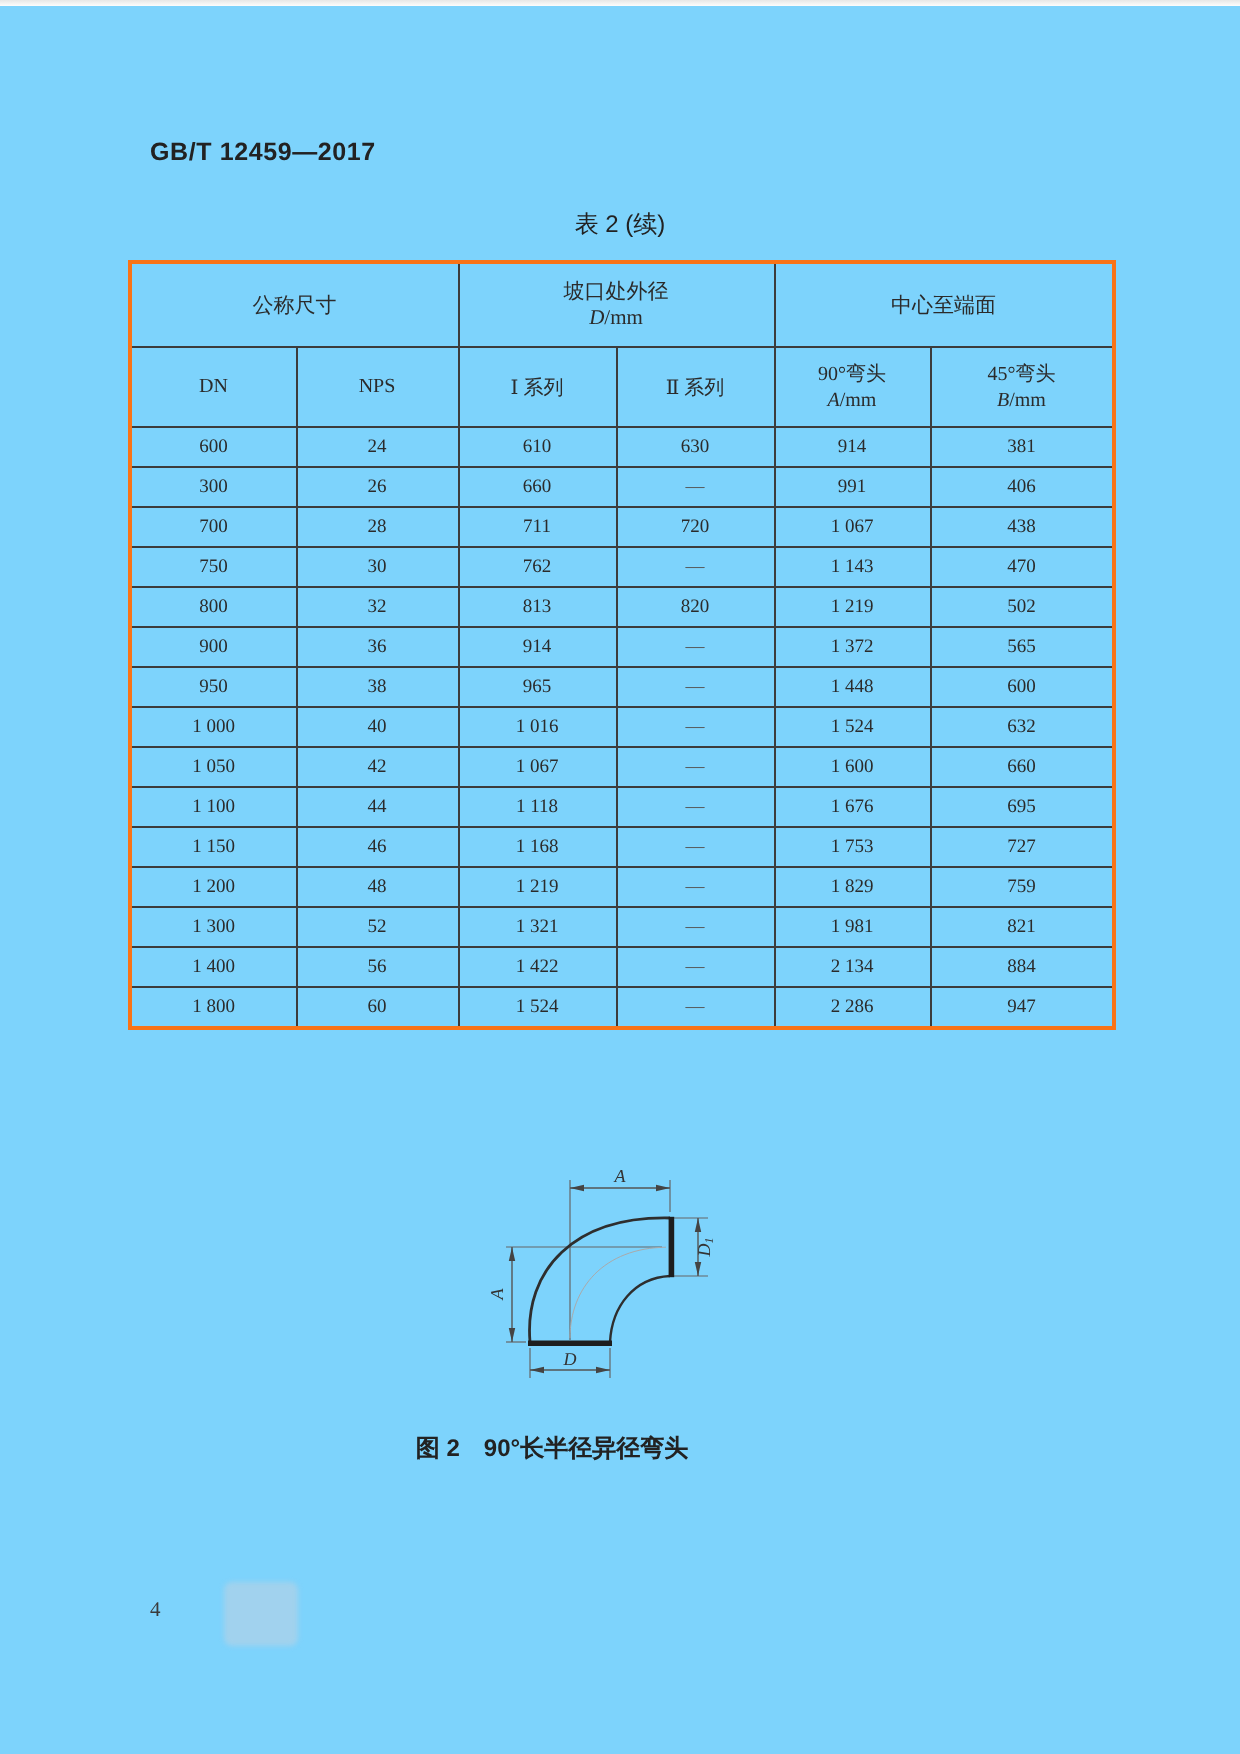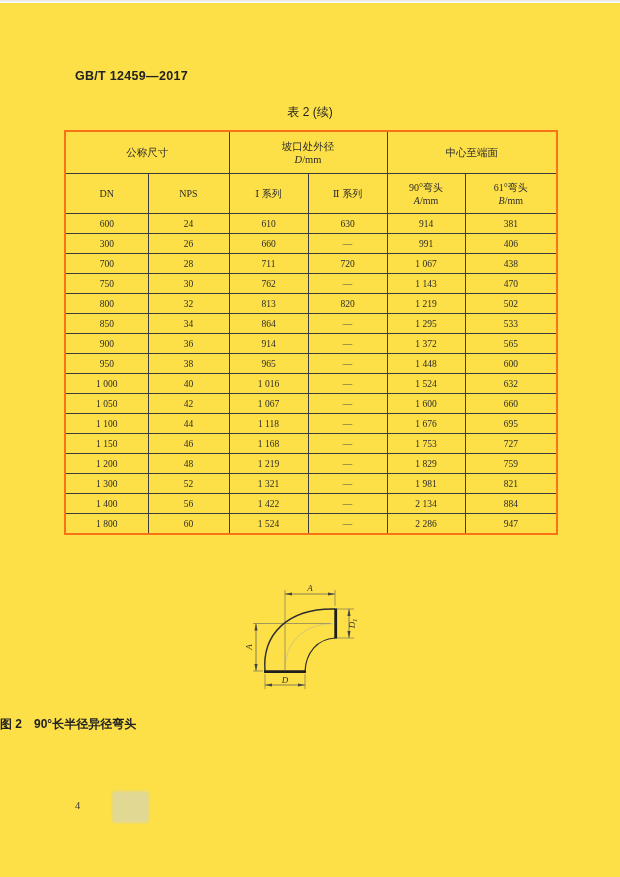--- a/index.html
+++ b/index.html
@@ -13,7 +13,7 @@
   .page {
     position: relative;
     width: 620px; height: 877px;
-    background: #fde047;
+    background: #7dd3fc;
     overflow: hidden;
   }
   .page::before {

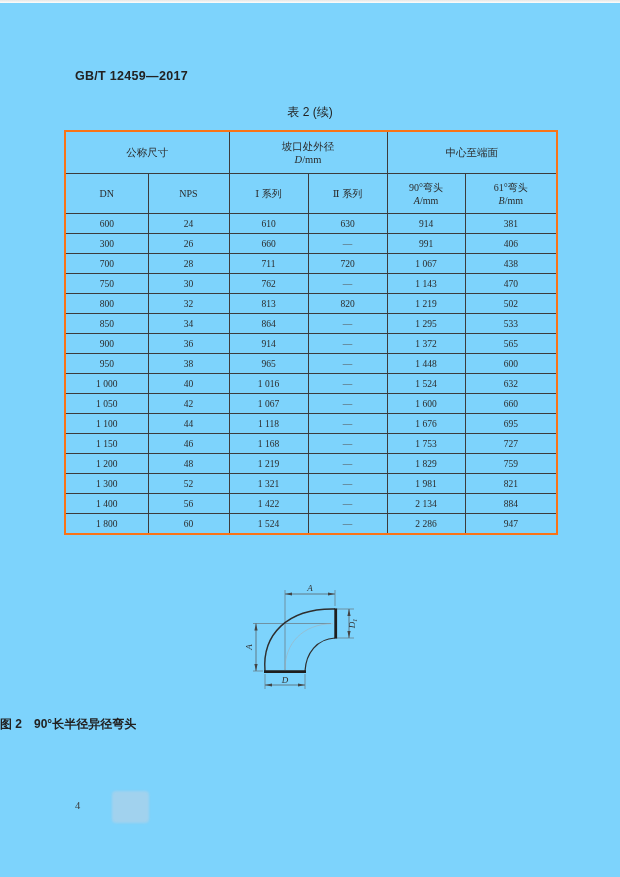--- a/index.html
+++ b/index.html
@@ -132,7 +132,7 @@
           <div><span class="sym">A</span><span>/mm</span></div>
         </th>
         <th class="two-line">
-          <div>61°弯头</div>
+          <div>45°弯头</div>
           <div><span class="sym">B</span><span>/mm</span></div>
         </th>
       </tr>

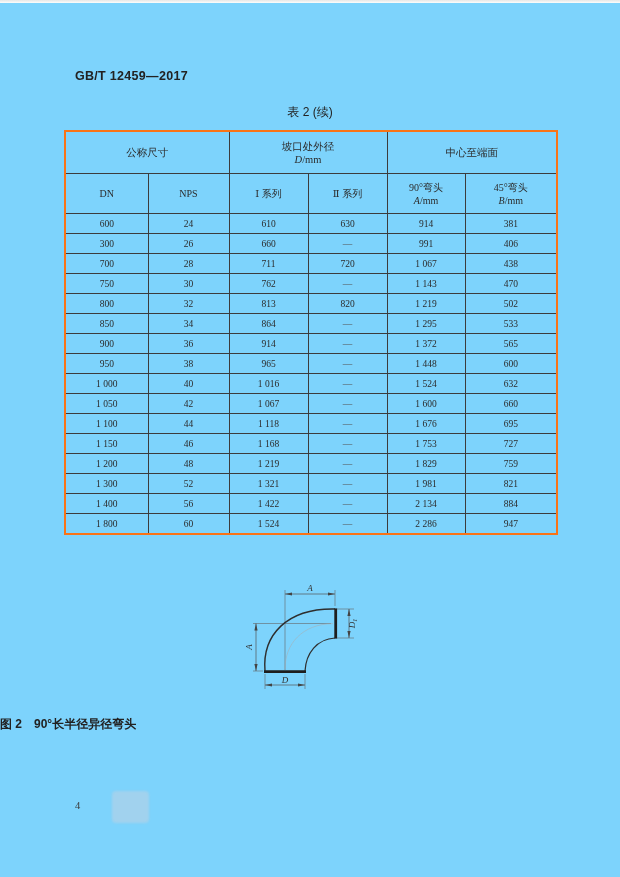--- a/index.html
+++ b/index.html
@@ -179,14 +179,6 @@
           <td>502</td>
         </tr>
         <tr>
-          <td>850</td>
-          <td>34</td>
-          <td>864</td>
-          <td class="dash-cell">—</td>
-          <td>1 295</td>
-          <td>533</td>
-        </tr>
-        <tr>
           <td>900</td>
           <td>36</td>
           <td>914</td>

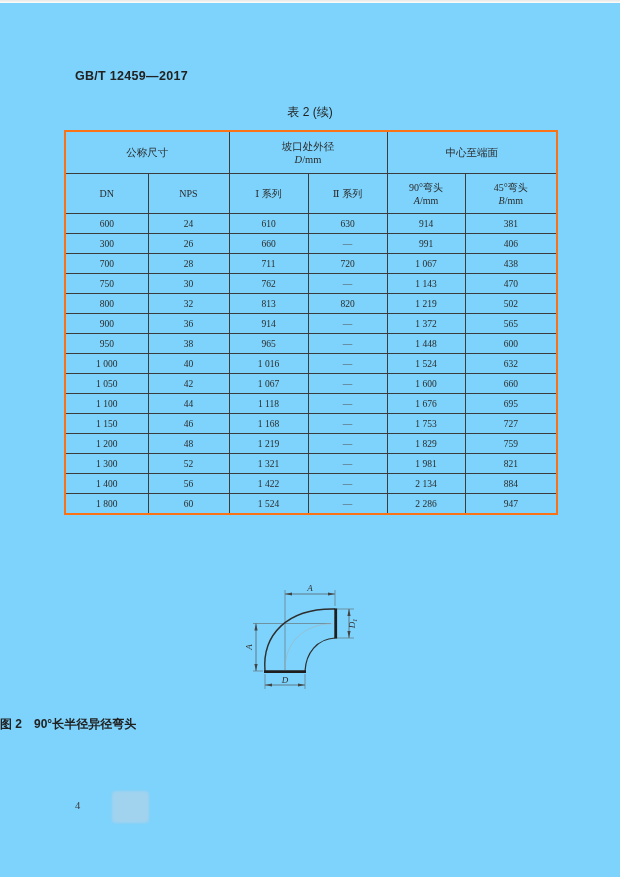--- a/index.html
+++ b/index.html
@@ -73,7 +73,7 @@
   .figure-caption {
     position: absolute;
     left: 0; top: 716px; width: 552px;
-    text-align: left;
+    text-align: center;
     font-family: "Liberation Sans", "DejaVu Sans", sans-serif;
     font-weight: bold;
     font-size: 12px;

